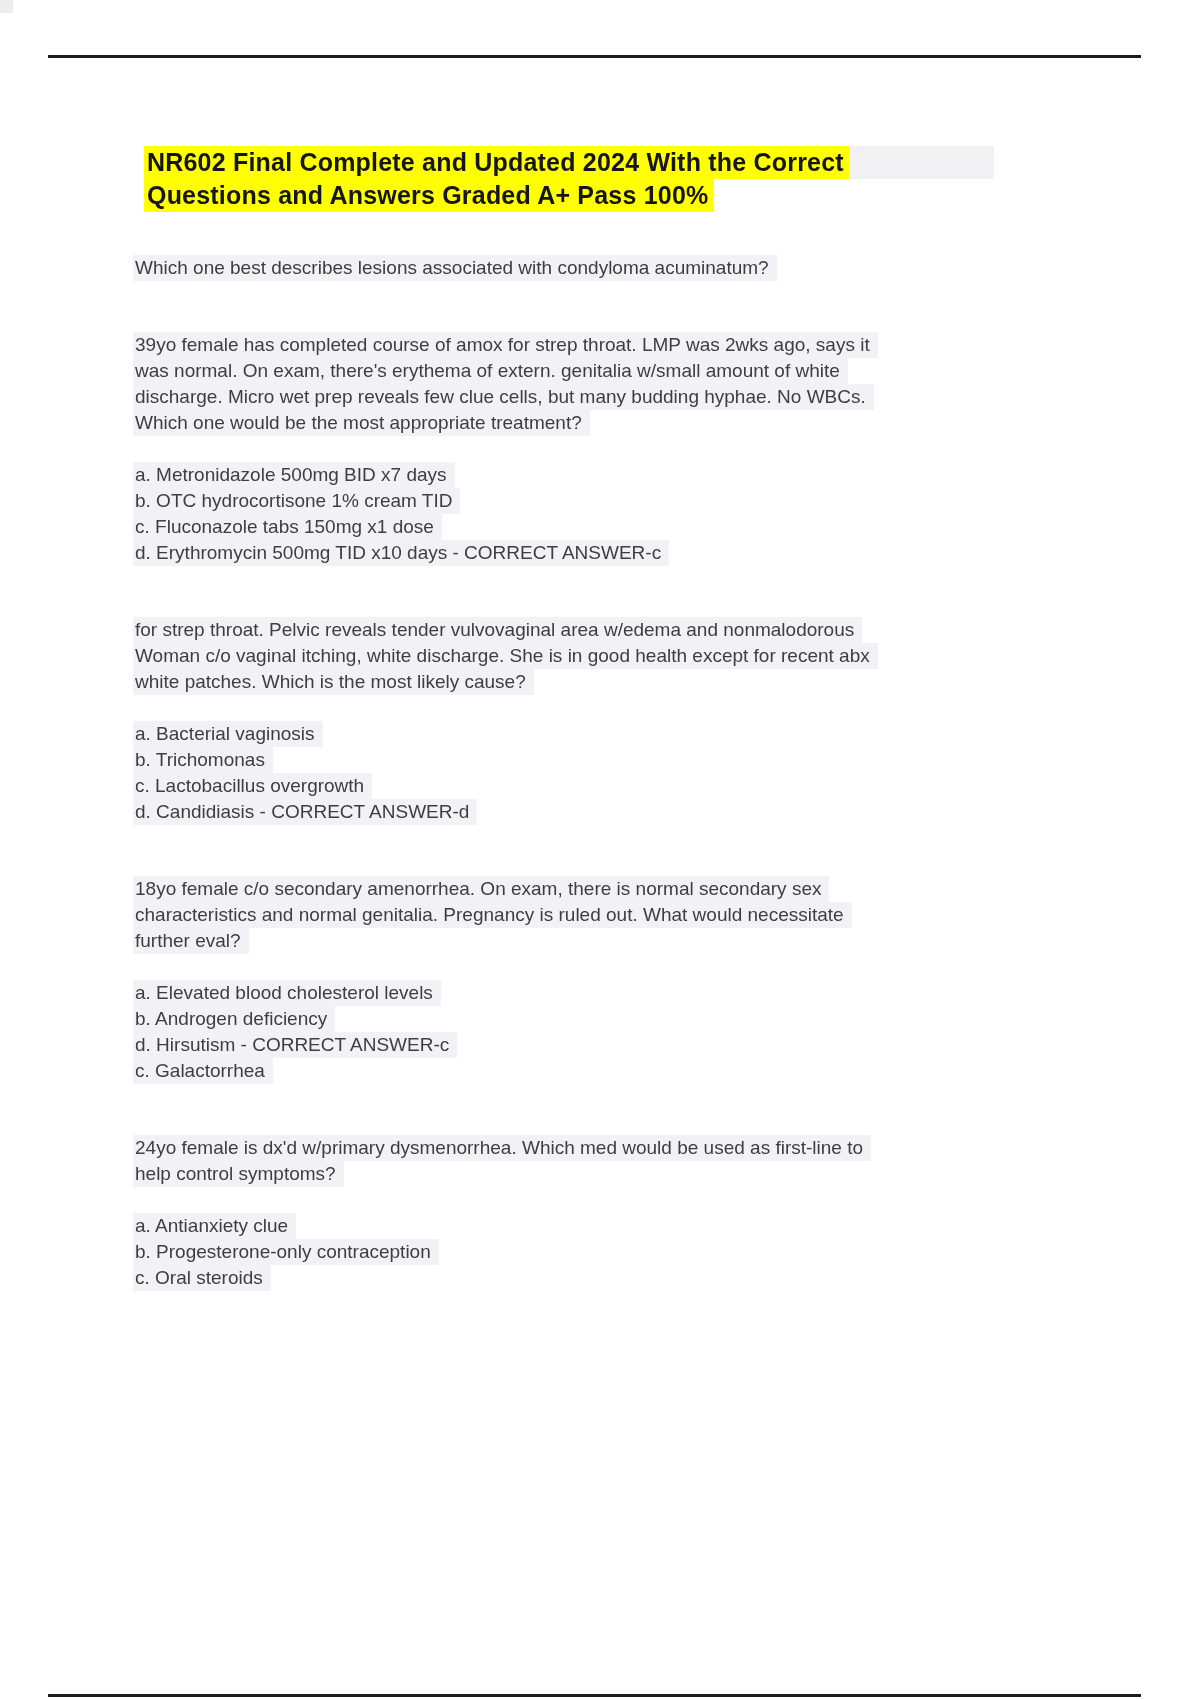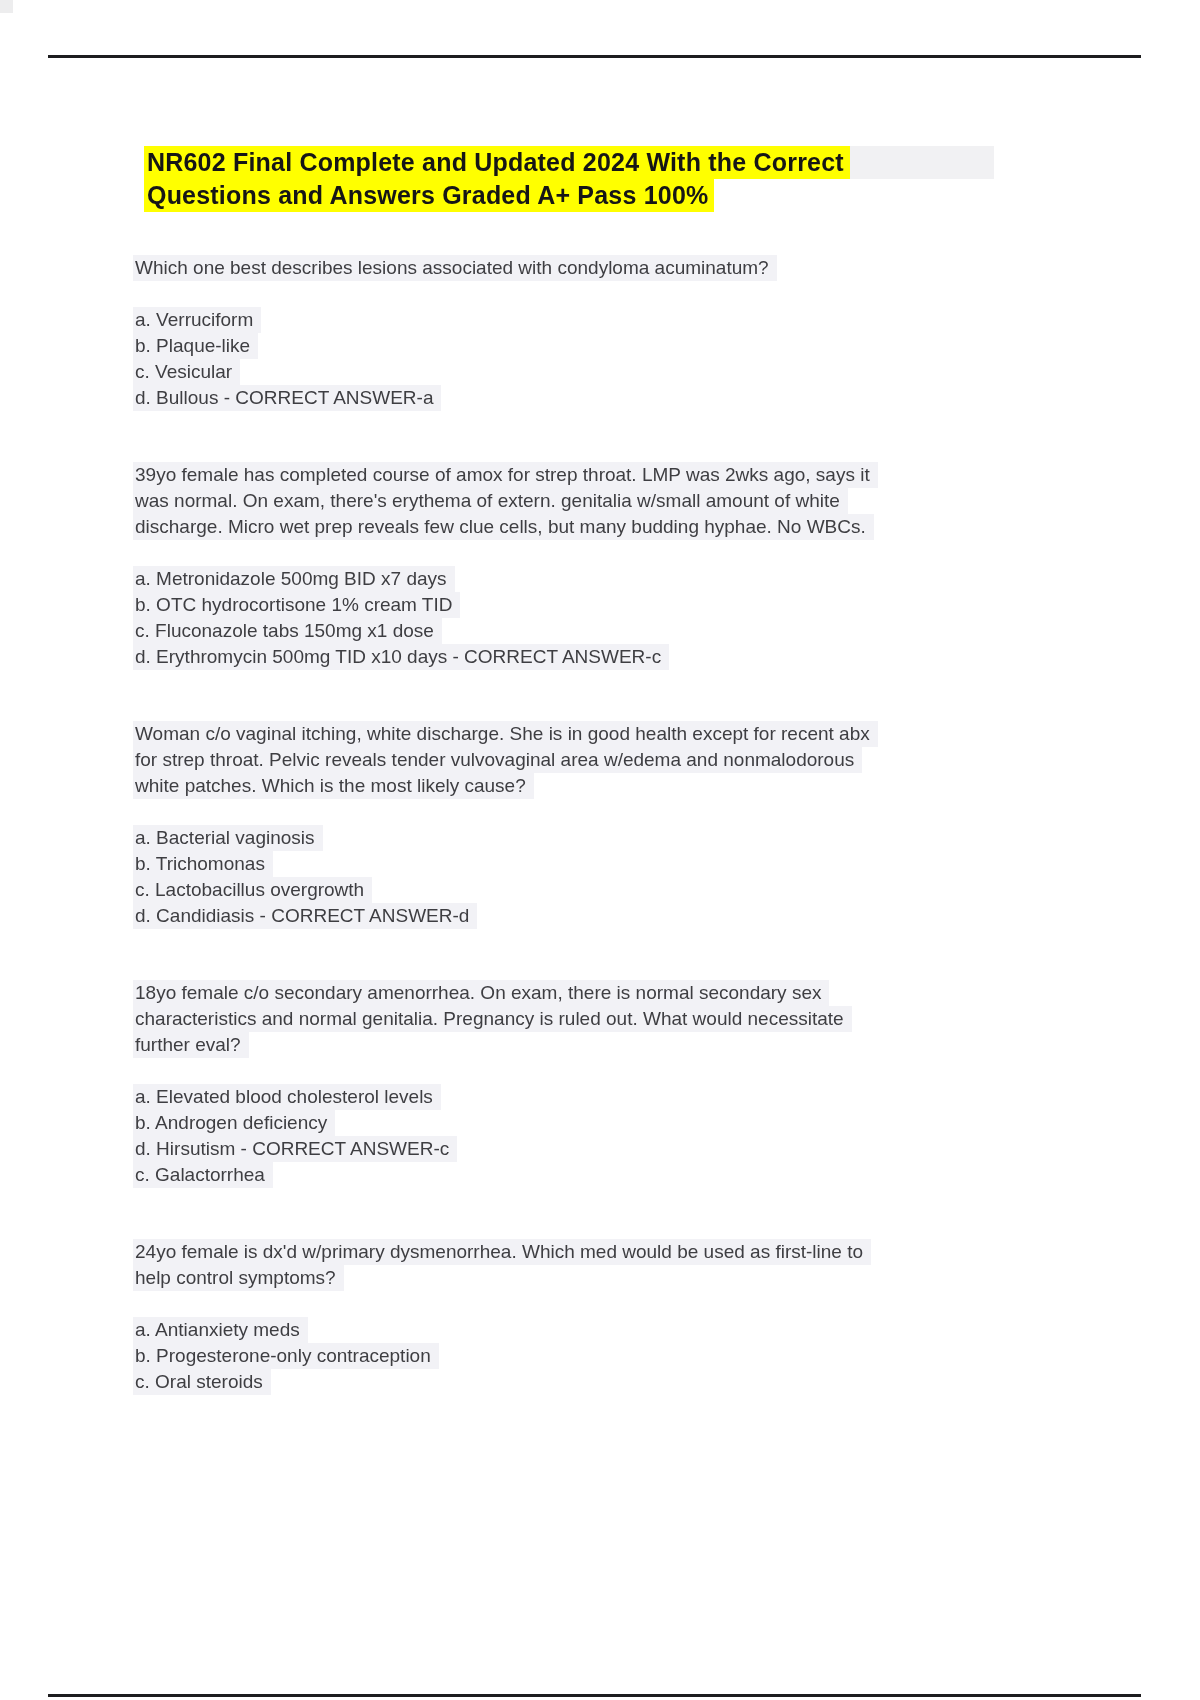--- a/index.html
+++ b/index.html
@@ -77,12 +77,6 @@
     <div class="prompt">
             <div class="line"><span class="shade">Which one best describes lesions associated with condyloma acuminatum?</span></div>
           </div>
-    <div class="options">
-            <div class="line"><span class="shade">a. Verruciform</span></div>
-            <div class="line"><span class="shade">b. Plaque-like</span></div>
-            <div class="line"><span class="shade">c. Vesicular</span></div>
-            <div class="line"><span class="shade">d. Bullous - CORRECT ANSWER-a</span></div>
-          </div>
   </div>
 
   <div class="question">

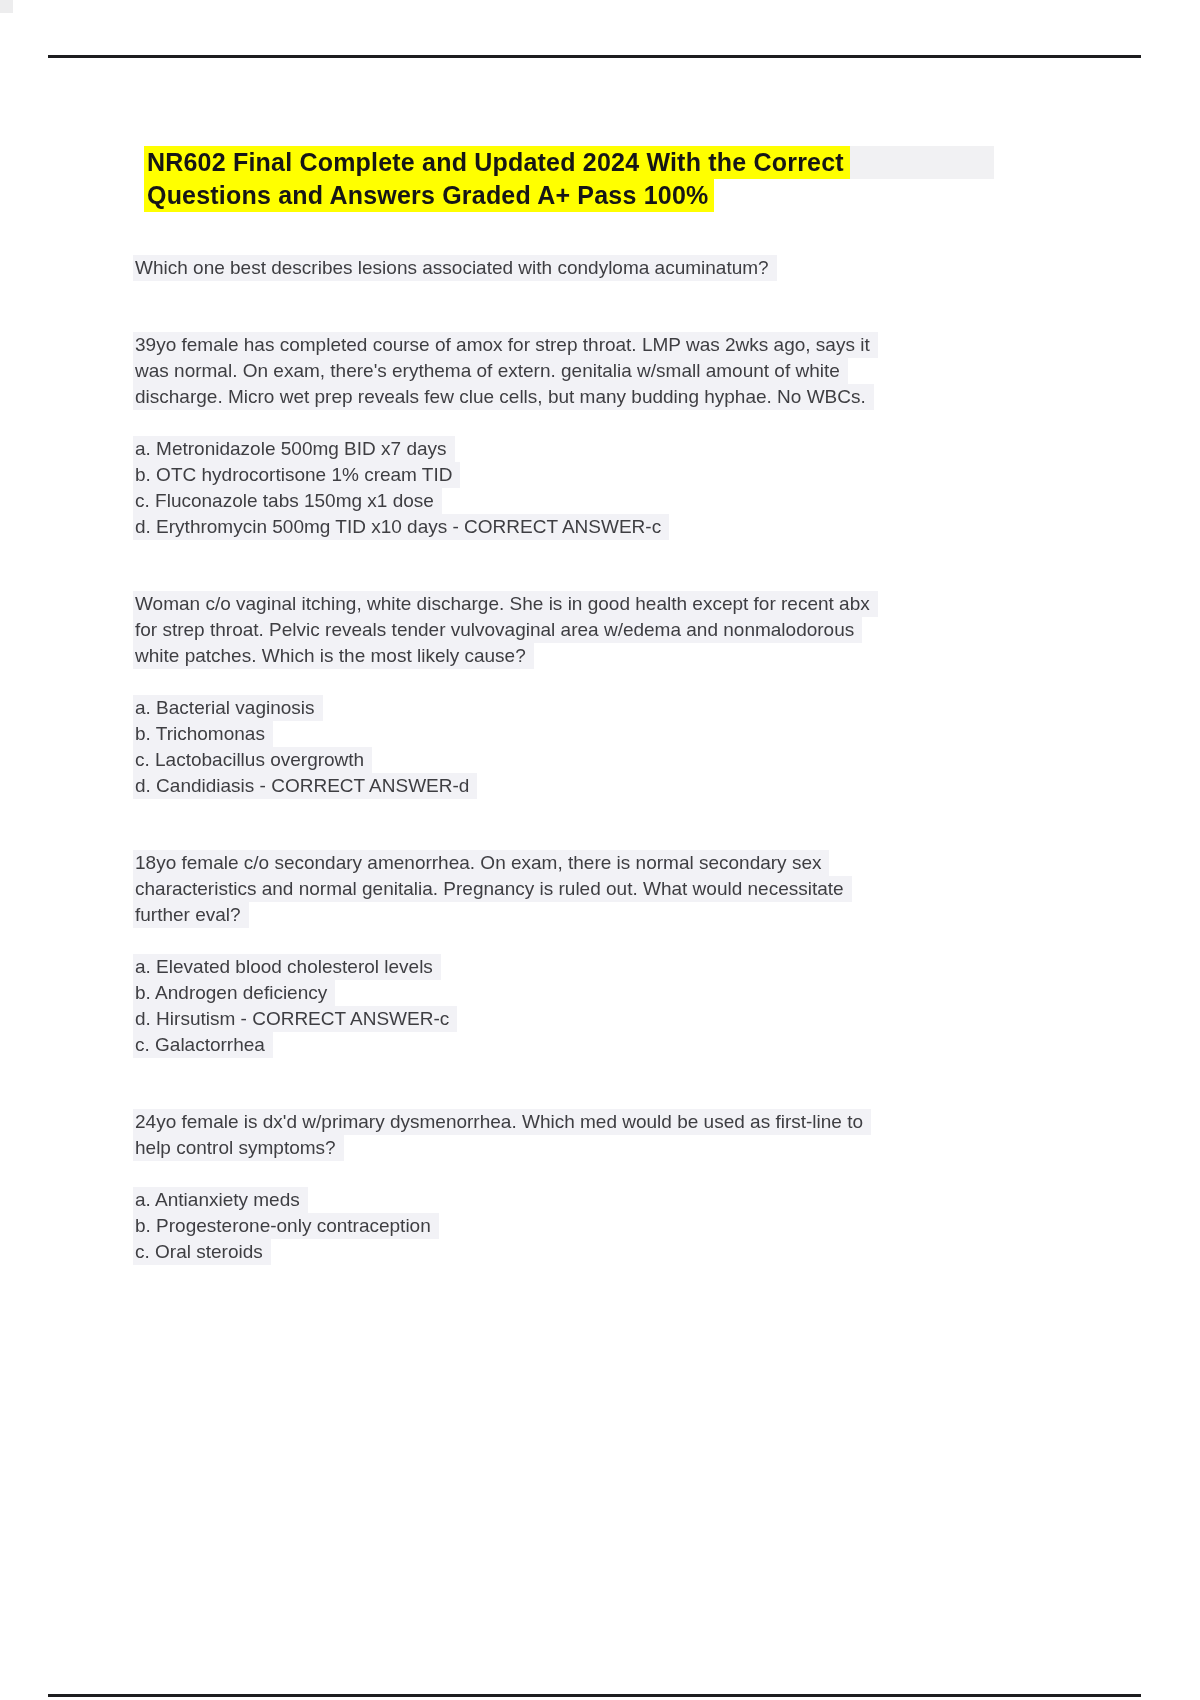--- a/index.html
+++ b/index.html
@@ -84,6 +84,7 @@
             <div class="line"><span class="shade">39yo female has completed course of amox for strep throat. LMP was 2wks ago, says it</span></div>
             <div class="line"><span class="shade">was normal. On exam, there's erythema of extern. genitalia w/small amount of white</span></div>
             <div class="line"><span class="shade">discharge. Micro wet prep reveals few clue cells, but many budding hyphae. No WBCs.</span></div>
+            <div class="line"><span class="shade">Which one would be the most appropriate treatment?</span></div>
           </div>
     <div class="options">
             <div class="line"><span class="shade">a. Metronidazole 500mg BID x7 days</span></div>

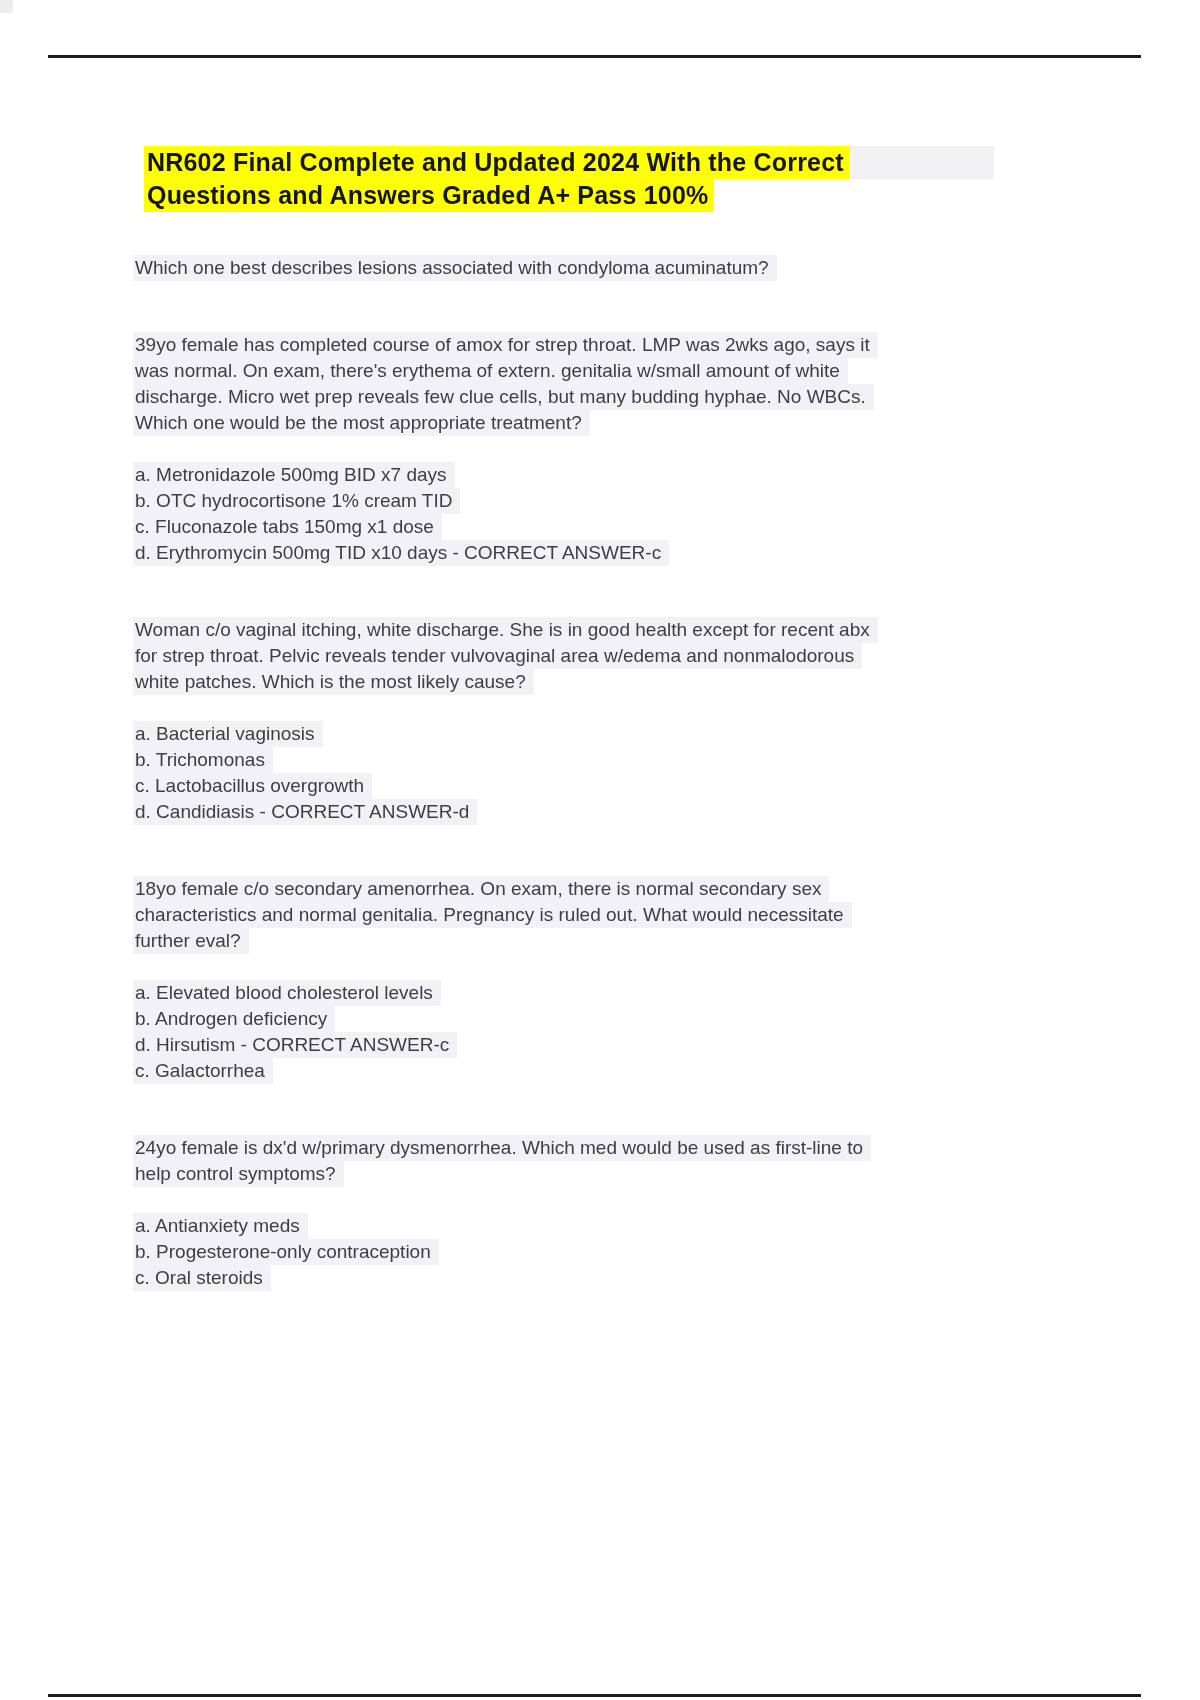--- a/index.html
+++ b/index.html
@@ -96,8 +96,8 @@
 
   <div class="question">
     <div class="prompt">
+            <div class="line"><span class="shade">for strep throat. Pelvic reveals tender vulvovaginal area w/edema and nonmalodorous</span></div>
             <div class="line"><span class="shade">Woman c/o vaginal itching, white discharge. She is in good health except for recent abx</span></div>
-            <div class="line"><span class="shade">for strep throat. Pelvic reveals tender vulvovaginal area w/edema and nonmalodorous</span></div>
             <div class="line"><span class="shade">white patches. Which is the most likely cause?</span></div>
           </div>
     <div class="options">

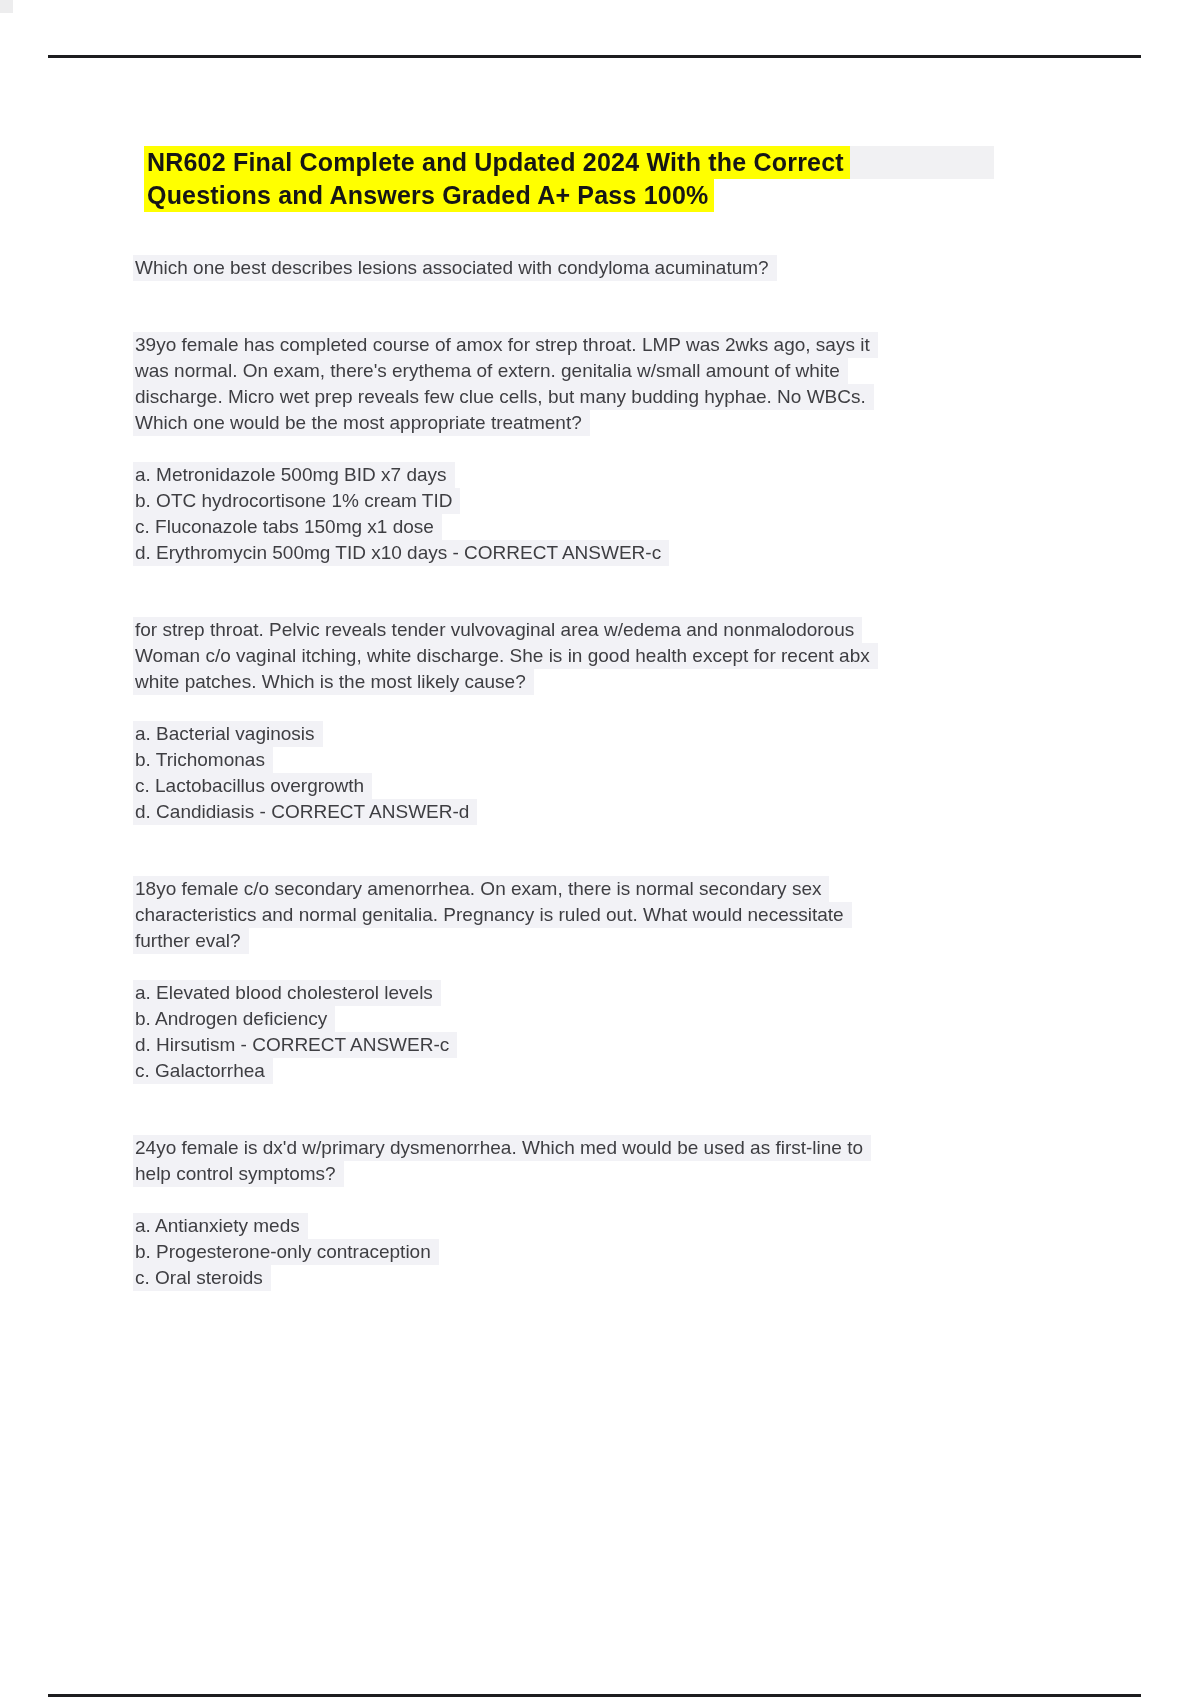--- a/index.html
+++ b/index.html
@@ -128,7 +128,7 @@
             <div class="line"><span class="shade">help control symptoms?</span></div>
           </div>
     <div class="options">
-            <div class="line"><span class="shade">a. Antianxiety meds</span></div>
+            <div class="line"><span class="shade">a. Antianxiety clue</span></div>
             <div class="line"><span class="shade">b. Progesterone-only contraception</span></div>
             <div class="line"><span class="shade">c. Oral steroids</span></div>
           </div>

